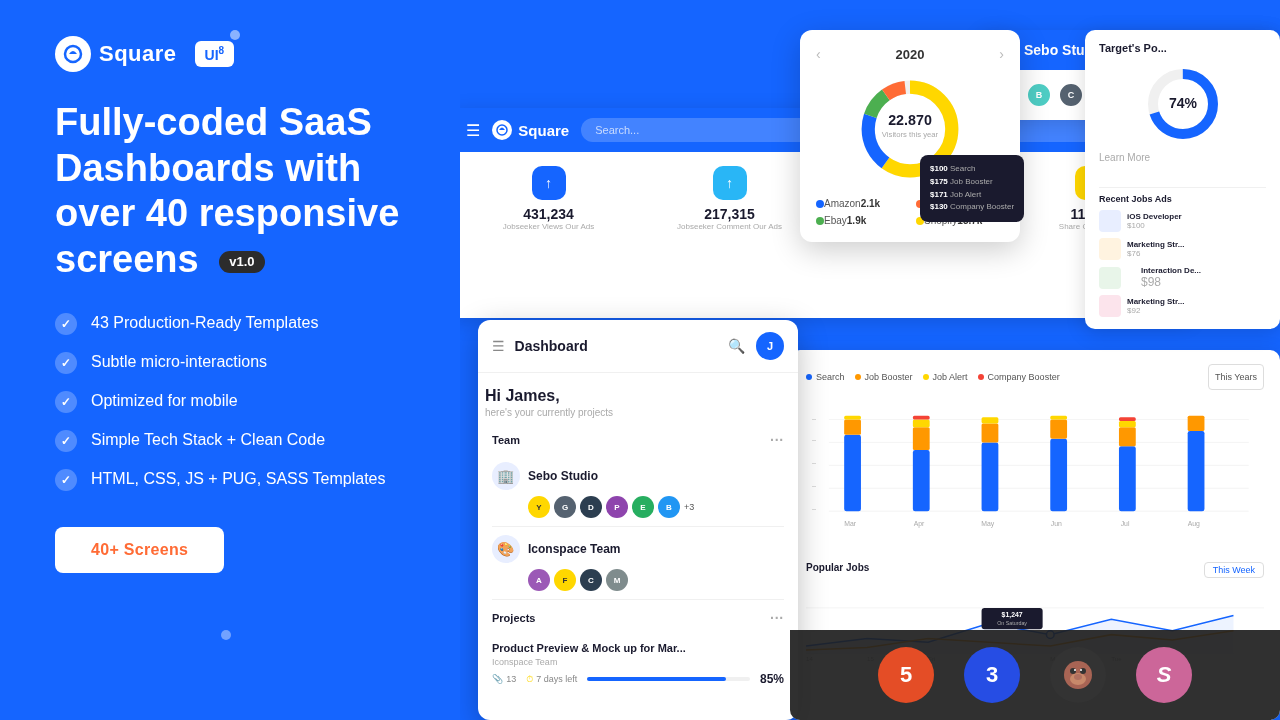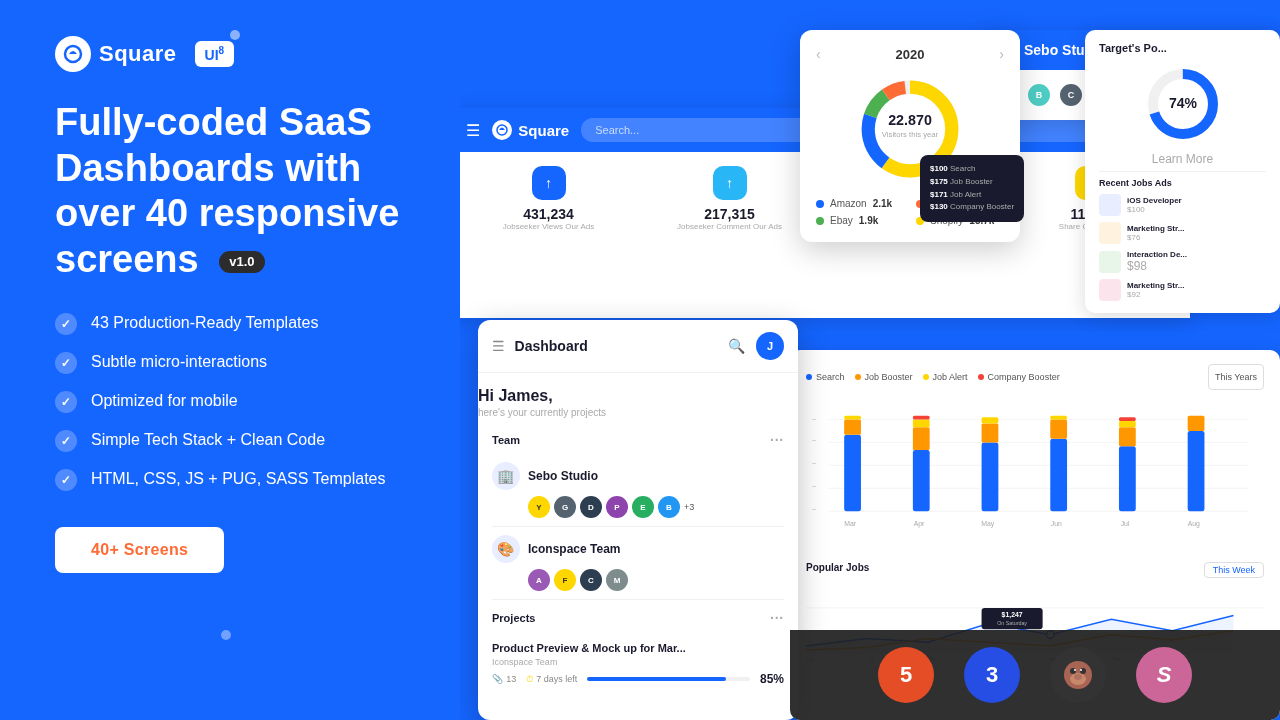--- a/index.html
+++ b/index.html
@@ -1080,7 +1080,7 @@
       <circle cx="40" cy="40" r="30" fill="none" stroke="#1565ff" stroke-width="10" stroke-dasharray="132 56" stroke-dashoffset="0" transform="rotate(-90 40 40)"></circle>
       <text x="40" y="44" text-anchor="middle" font-size="14" font-weight="800" fill="#1a1a2e">74%</text>
     </svg>
-    <div style="font-size:12px;color:#aaa;text-align:center;margin-bottom:5px;">Learn More</div>
+    <div style="font-size:10px;color:#aaa;text-align:left;margin-bottom:24px;">Learn More</div>
 
     <div style="display:flex;flex-direction:column;gap:6px;">
       <div style="font-size:9px;font-weight:700;color:#1a1a2e;border-top:1px solid #f0f0f0;padding-top:6px;">Recent Jobs Ads</div>

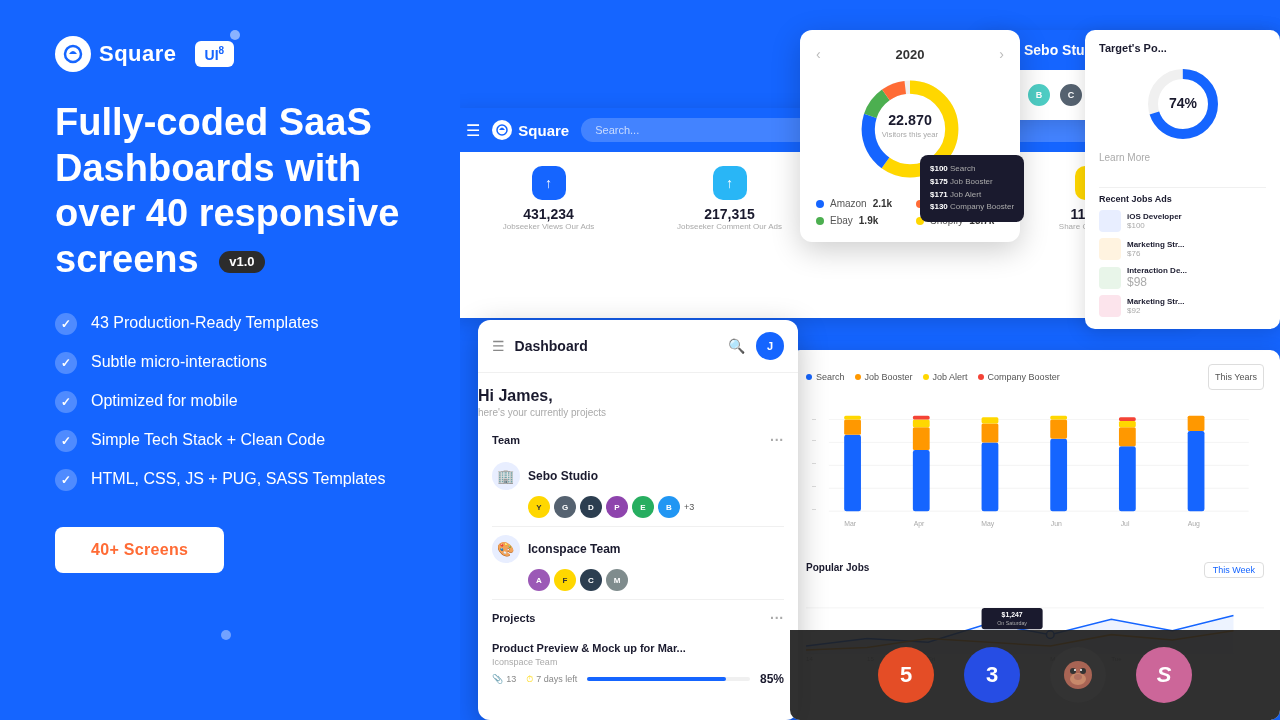--- a/index.html
+++ b/index.html
@@ -321,7 +321,6 @@
     .donut-legend-item {
       display: flex;
       align-items: center;
-      gap: 6px;
       font-size: 10px;
       color: #555;
     }

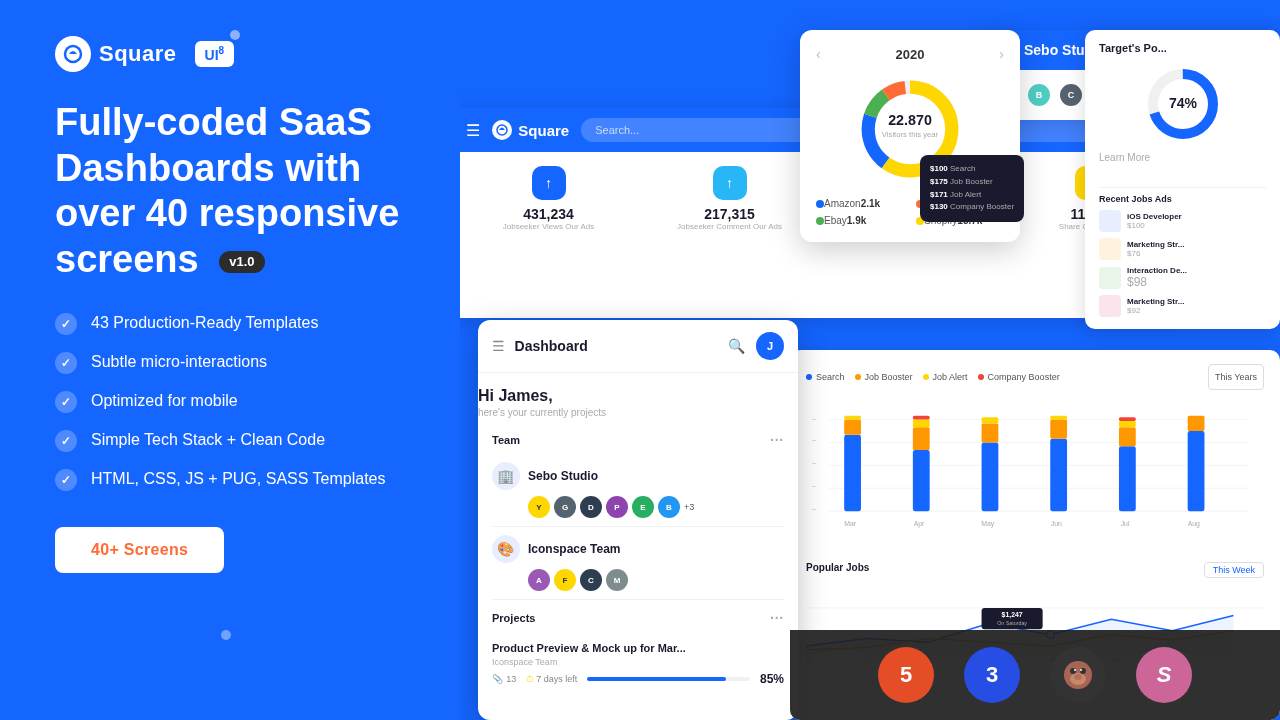--- a/index.html
+++ b/index.html
@@ -1097,7 +1097,7 @@
           <div style="font-size:8px;color:#aaa;">$76</div>
         </div>
       </div>
-      <div style="display:flex;gap:6px;align-items:center;">
+      <div style="display:flex;gap:20px;align-items:center;">
         <div style="width:22px;height:22px;border-radius:4px;background:#e8f5e9;flex-shrink:0;"></div>
         <div style="flex:1;">
           <div style="font-size:8px;font-weight:600;color:#1a1a2e;">Interaction De...</div>

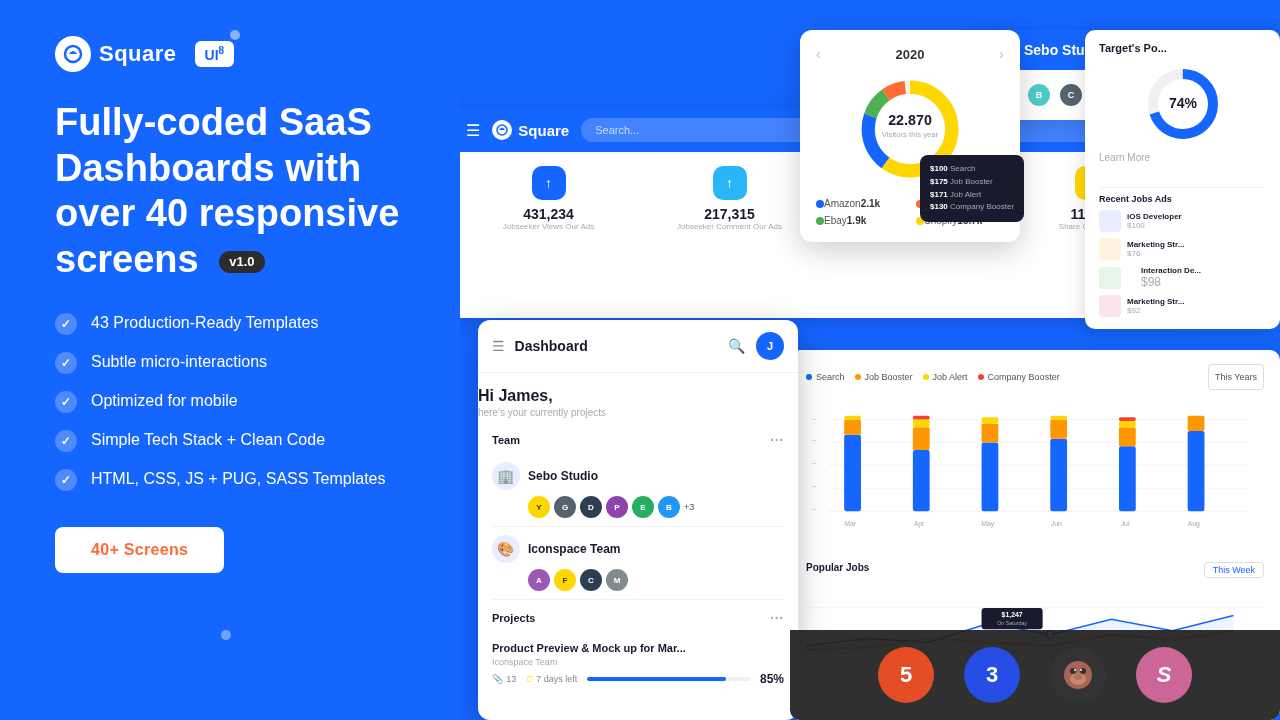--- a/index.html
+++ b/index.html
@@ -483,7 +483,7 @@
     }
 
     .dp2-greeting {
-      padding: 14px 0 4px;
+      padding: 14px 7px 4px;
     }
 
     .dp2-greeting-title {

